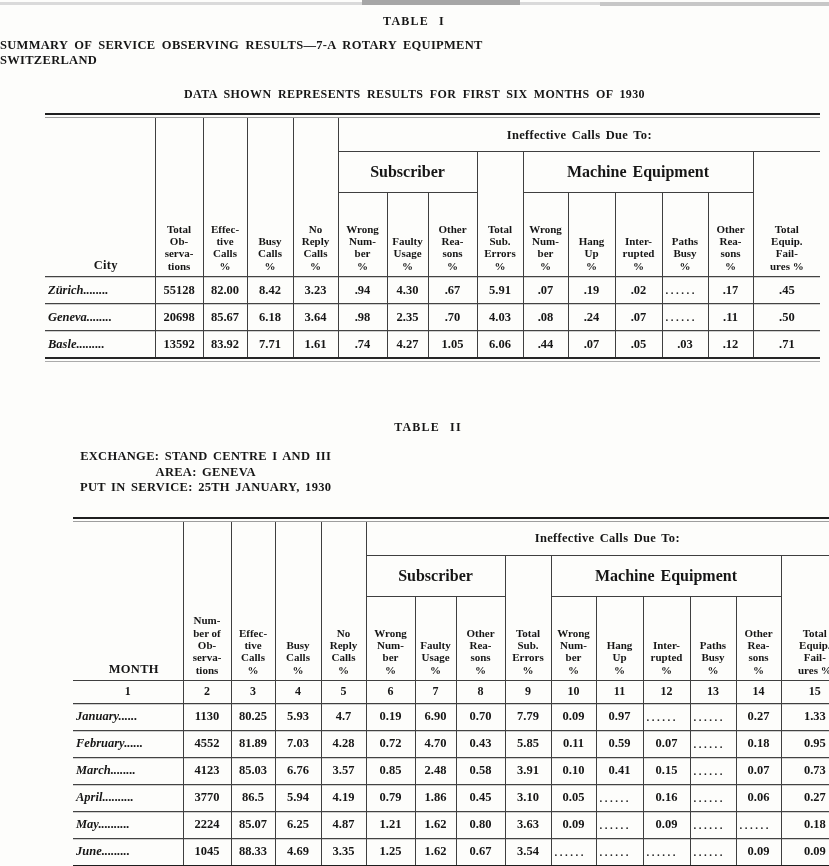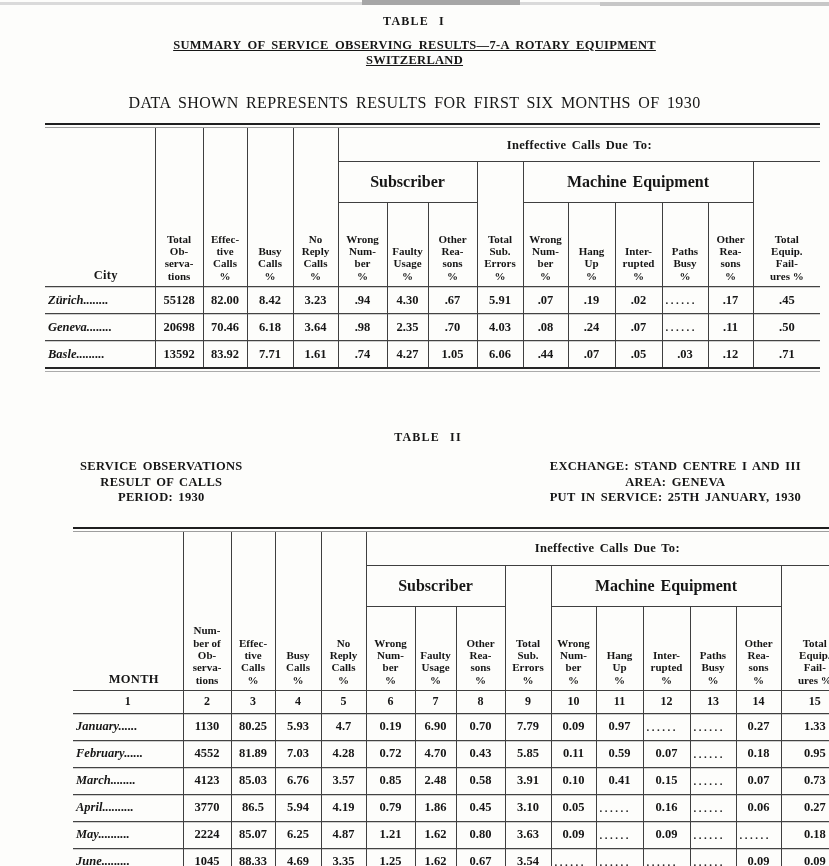--- a/index.html
+++ b/index.html
@@ -15,8 +15,8 @@
 
   .caption { margin:14px 1px 0 0; text-align:center; font-size:12px; font-weight:bold;
              letter-spacing:1.2px; word-spacing:6px; }
-  .titleblock { margin-top:9px; text-align:center; font-size:12.5px; font-weight:bold;
-                letter-spacing:.3px; word-spacing:3px; line-height:1.2;text-decoration:underline; }
+  .titleblock { margin-top:9px; font-size:12.5px; font-weight:bold;
+                letter-spacing:.3px; word-spacing:3px; line-height:1.2; }
   .subtitle { margin-top:26px; text-align:center; font-size:16px; font-weight:normal;
               letter-spacing:.4px; word-spacing:3px; }
 

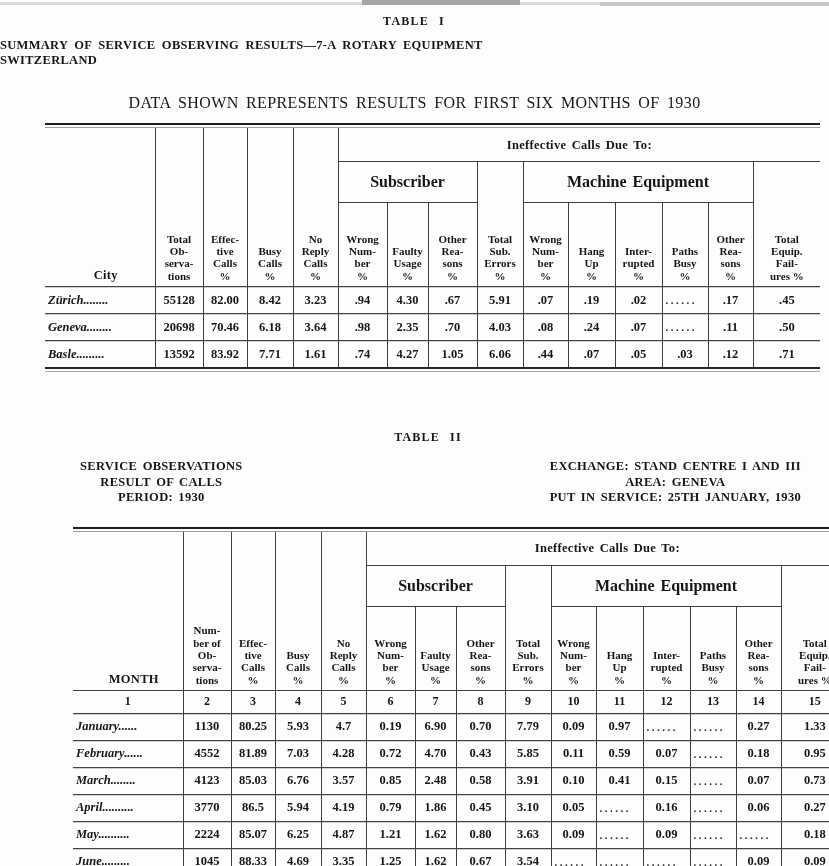--- a/index.html
+++ b/index.html
@@ -17,7 +17,7 @@
              letter-spacing:1.2px; word-spacing:6px; }
   .titleblock { margin-top:9px; font-size:12.5px; font-weight:bold;
                 letter-spacing:.3px; word-spacing:3px; line-height:1.2; }
-  .subtitle { margin-top:26px; text-align:center; font-size:16px; font-weight:normal;
+  .subtitle { margin-top:19px; text-align:center; font-size:12px; font-weight:bold;
               letter-spacing:.4px; word-spacing:3px; }
 
   .metarow { display:flex; justify-content:space-between; margin:14px 28px 0 52px; }

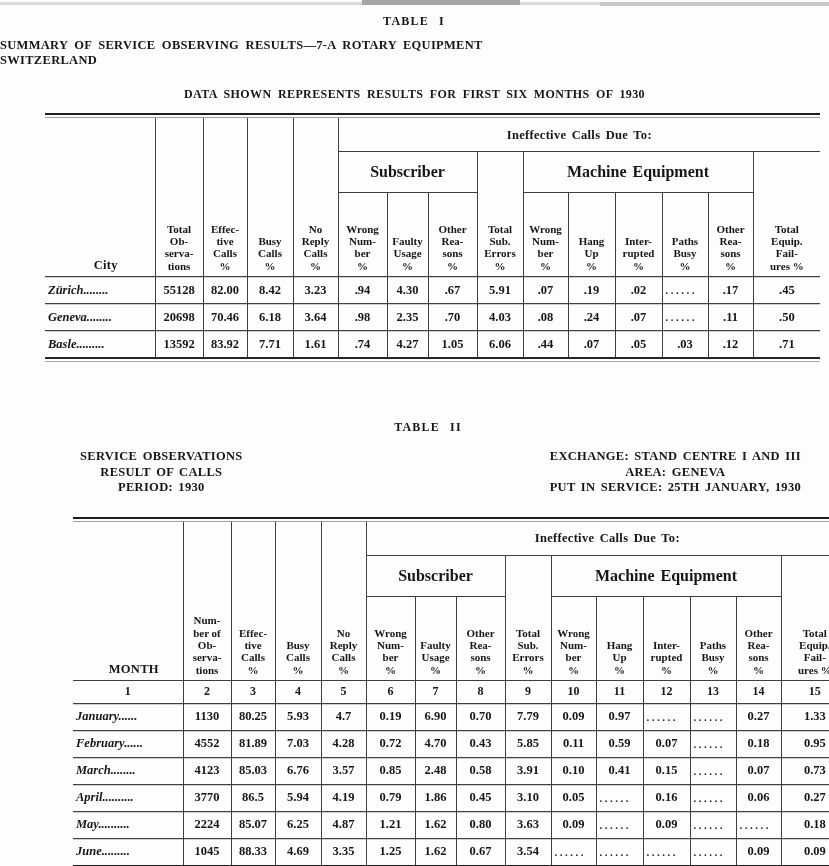--- a/index.html
+++ b/index.html
@@ -173,7 +173,7 @@
             <tr>
               <td class="lbl c1">Geneva........</td>
               <td>20698</td>
-              <td>70.46</td>
+              <td>85.67</td>
               <td>6.18</td>
               <td>3.64</td>
               <td>.98</td>

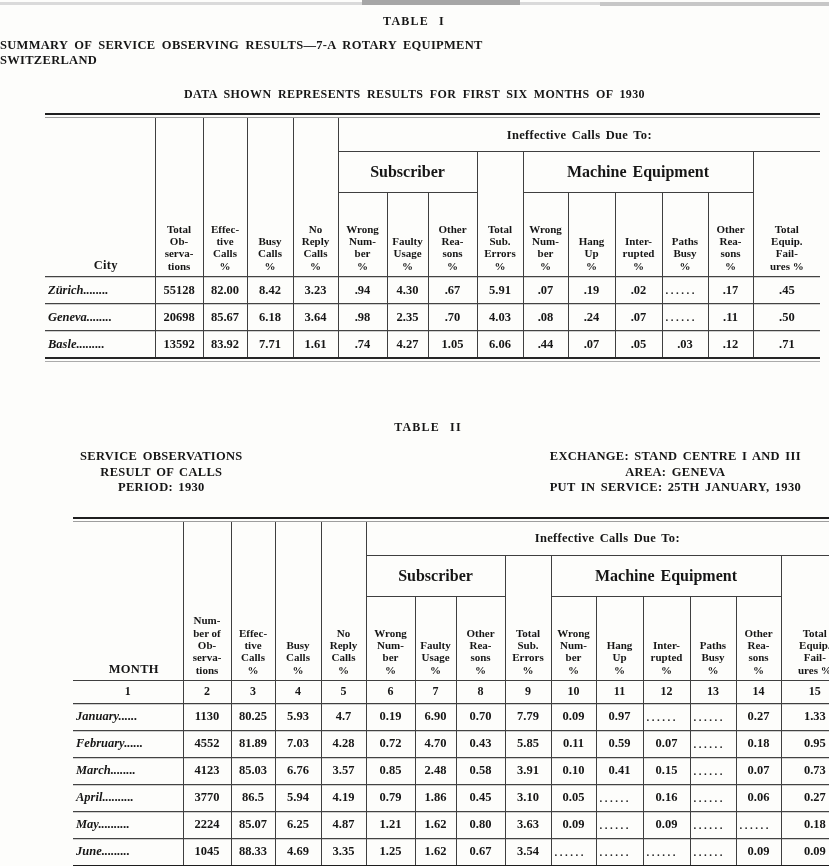--- a/index.html
+++ b/index.html
@@ -214,11 +214,6 @@
     <div class="caption">TABLE II</div>
 
     <div class="metarow">
-      <div class="meta">
-        <div>SERVICE OBSERVATIONS</div>
-        <div>RESULT OF CALLS</div>
-        <div>PERIOD: 1930</div>
-      </div>
       <div class="meta">
         <div>EXCHANGE: STAND CENTRE I AND III</div>
         <div>AREA: GENEVA</div>

